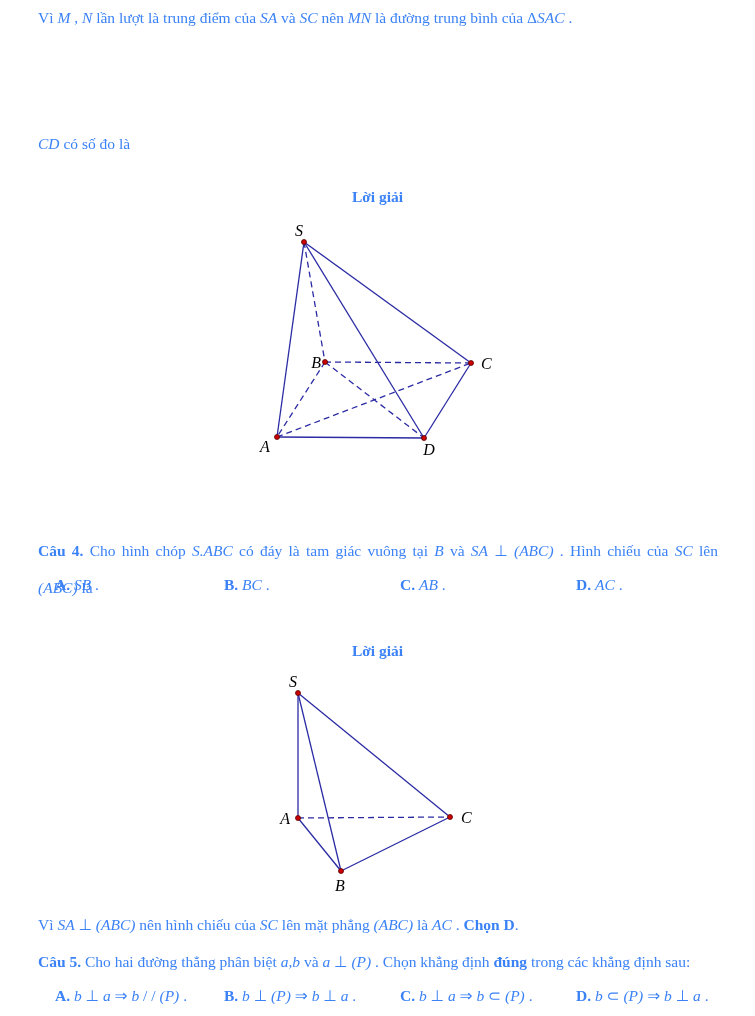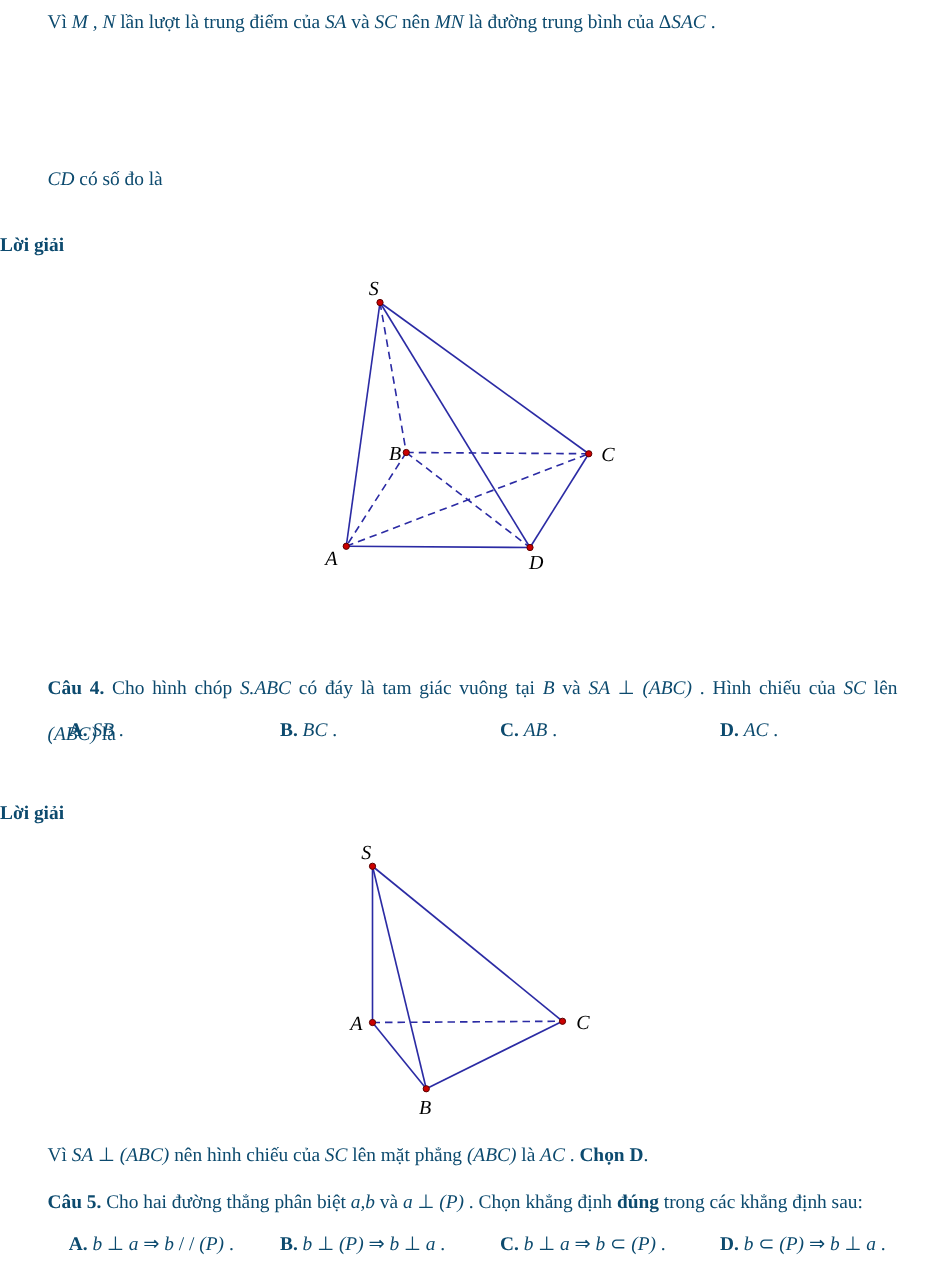--- a/index.html
+++ b/index.html
@@ -5,7 +5,7 @@
   html,body { margin:0; padding:0; background:#ffffff; }
   .page {
     position:relative; width:755px; height:1016px; background:#ffffff;
-    font-family:"Liberation Serif", serif; font-size:15.5px; color:#0c4a6e;
+    font-family:"Liberation Serif", serif; font-size:15.5px; color:#3b82f6;
     overflow:hidden;
   }
   .para { position:absolute; left:38px; width:680px; line-height:22px; white-space:normal; }

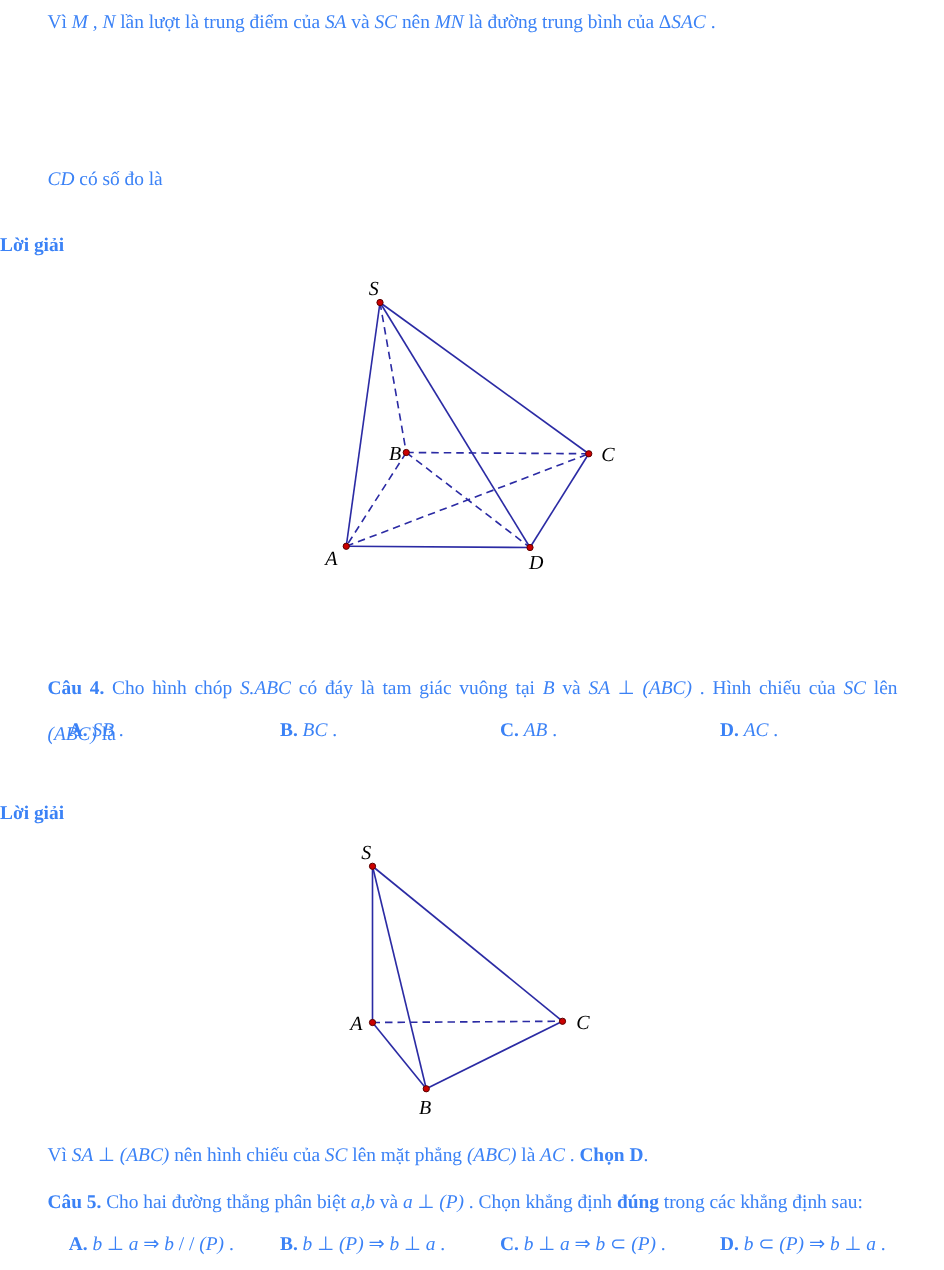--- a/index.html
+++ b/index.html
@@ -10,7 +10,7 @@
   }
   .para { position:absolute; left:38px; width:680px; line-height:22px; white-space:normal; }
   .jl { text-align:justify; text-align-last:justify; }
-  .center { left:0; width:755px; }
+  .center { left:0; width:755px; text-align:center; }
   .bold { font-weight:bold; }
   .opts { position:absolute; left:55px; width:695px; height:22px; line-height:22px; }
   .opt { position:absolute; top:0; white-space:nowrap; }

